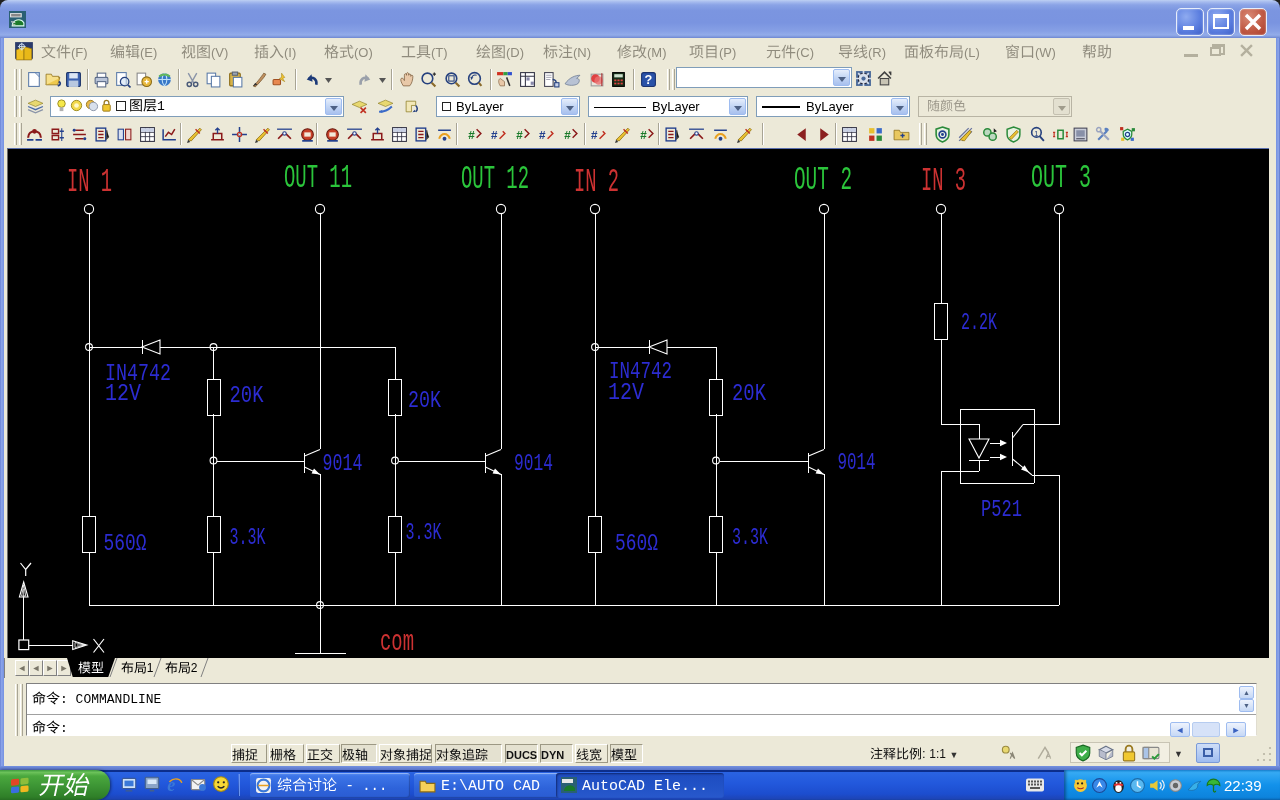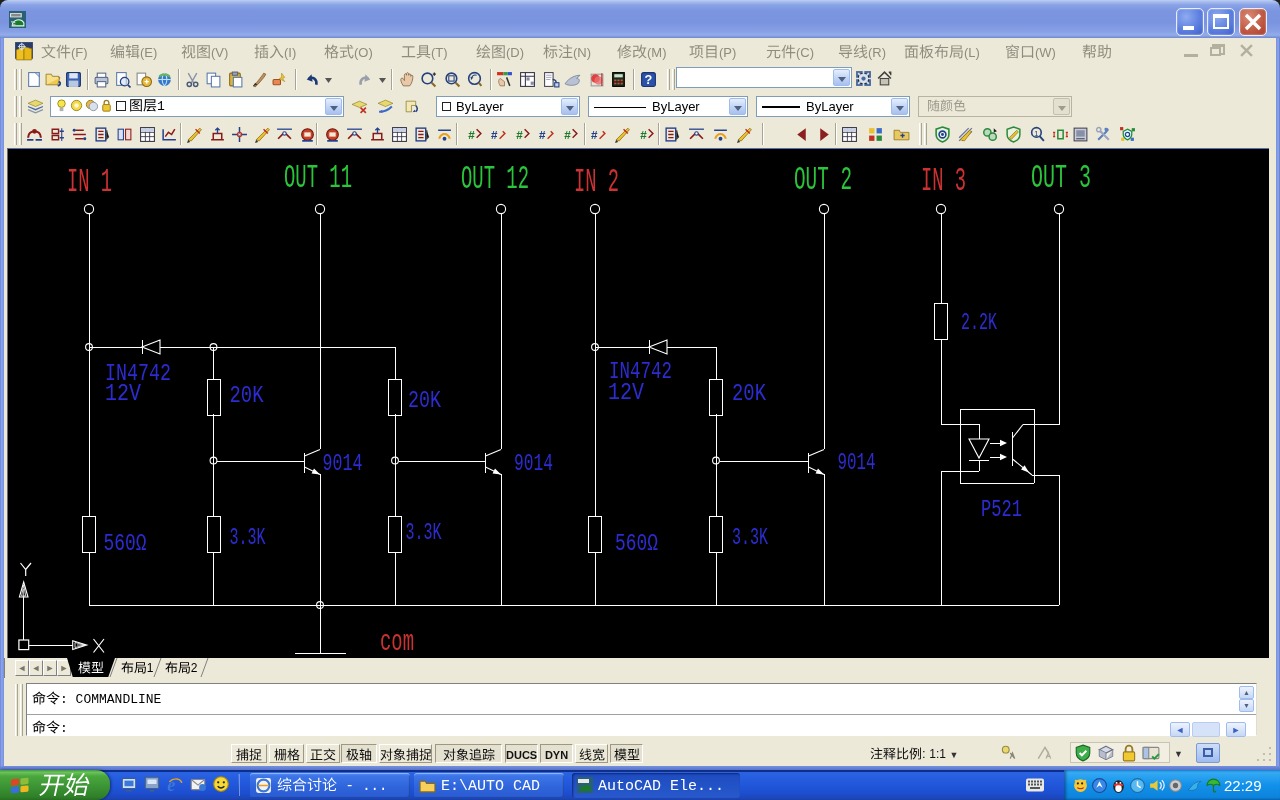--- a/index.html
+++ b/index.html
@@ -38,7 +38,7 @@
 .cmdtext{position:absolute;left:5px;font-family:"Liberation Mono",monospace;font-size:13px;color:#000;white-space:nowrap}
 
 #status{left:4px;top:740px;width:1272px;height:26px;background:#ece9d8;font-size:13px;color:#111}
-.sbtn{position:absolute;top:4px;height:19px;line-height:17px;text-align:center;background:#ece9d8;border:1px solid #fff;border-right-color:#9c9884;border-bottom-color:#9c9884;padding-top:1px}
+.sbtn{position:absolute;top:4px;height:19px;line-height:17px;background:#ece9d8;border:1px solid #fff;border-right-color:#9c9884;border-bottom-color:#9c9884;padding-top:1px}
 .sbtn.p{border:1px solid #9c9884;border-right-color:#fff;border-bottom-color:#fff;background:#e4e1d0}
 #coord{position:absolute;left:8px;top:4px;width:218px;height:19px;background:#ece9d8;border:1px solid #9c9884;border-right-color:#fff;border-bottom-color:#fff;font-size:12.5px;font-family:'Liberation Mono',monospace;white-space:nowrap;overflow:hidden;padding:2px 0 0 6px}
 

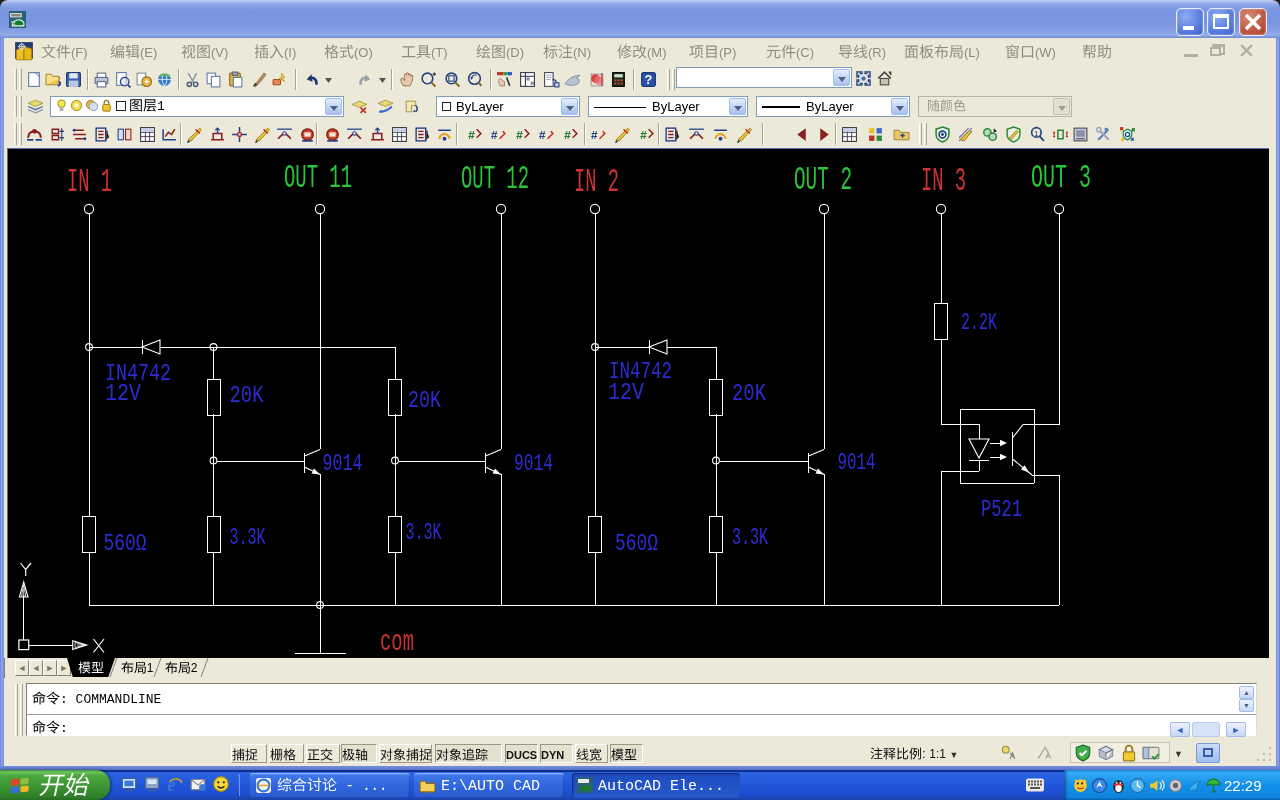--- a/index.html
+++ b/index.html
@@ -969,7 +969,7 @@
       </svg>
       <div style="position:absolute;left:27px;top:5px;font-size:15px;font-family:'Liberation Mono'">E:\AUTO CAD</div>
     </div>
-    <div class="tkbtn p" style="left:572px;width:168px">
+    <div class="tkbtn p" style="left:556px;width:168px">
       <svg style="position:absolute;left:5px;top:4px" width="16" height="16" viewBox="0 0 16 16">
         <rect width="16" height="16" fill="#2a6074"></rect>
         <rect x="1" y="2" width="11" height="4" fill="#e8e8e8"></rect>

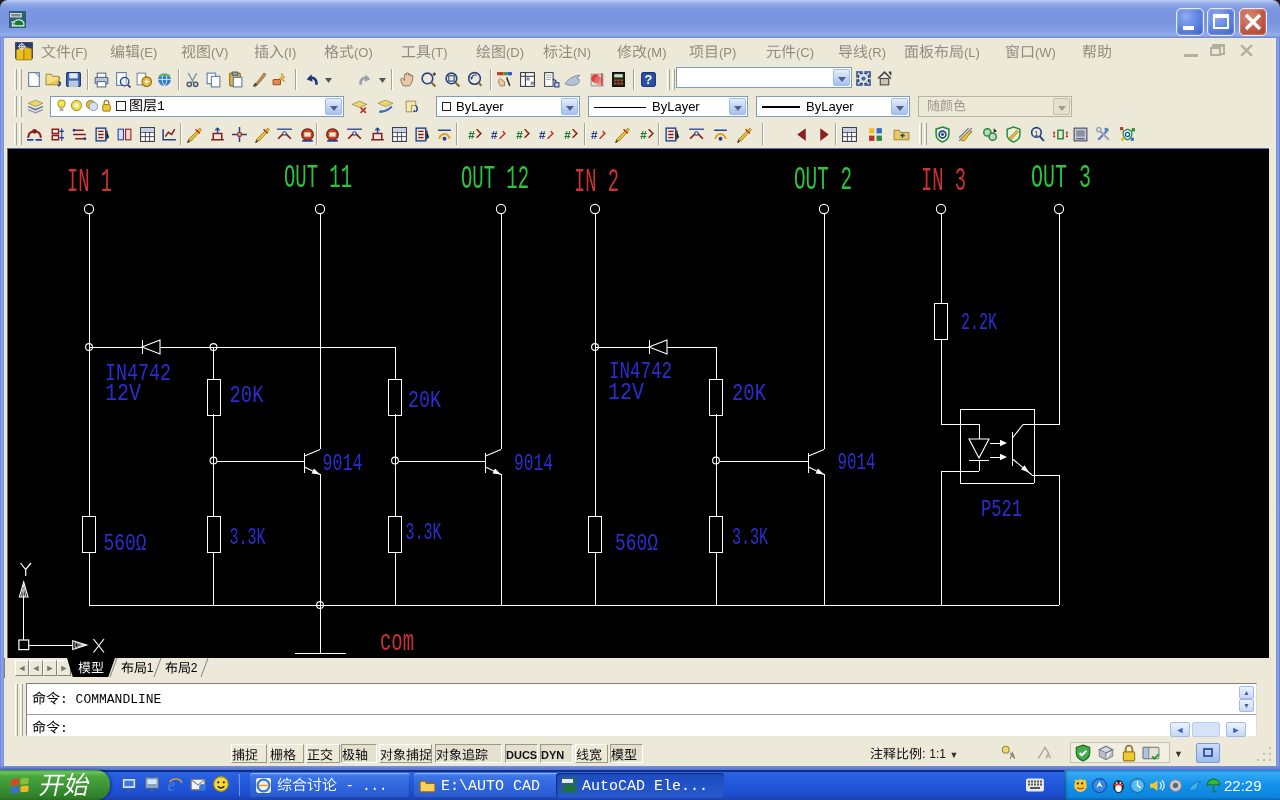--- a/index.html
+++ b/index.html
@@ -1031,7 +1031,7 @@
         <path d="M2 8a6 6 0 0 1 12 0c-2-1.5-4-1.5-6 0-2-1.5-4-1.5-6 0z" fill="#38b838" stroke="#1a7a1a"></path>
         <path d="M8 8v5c0 1.5 2 1.5 2 0" stroke="#1a7a1a" fill="none" stroke-width="1.2"></path>
       </svg>
-      <div class="abs" style="left:160px;top:7px;color:#fff;font-size:15px">22:29</div>
+      <div class="abs" style="left:160px;top:7px;color:#fff;font-size:15px">22:39</div>
     </div>
   </div>
 </body></html>

